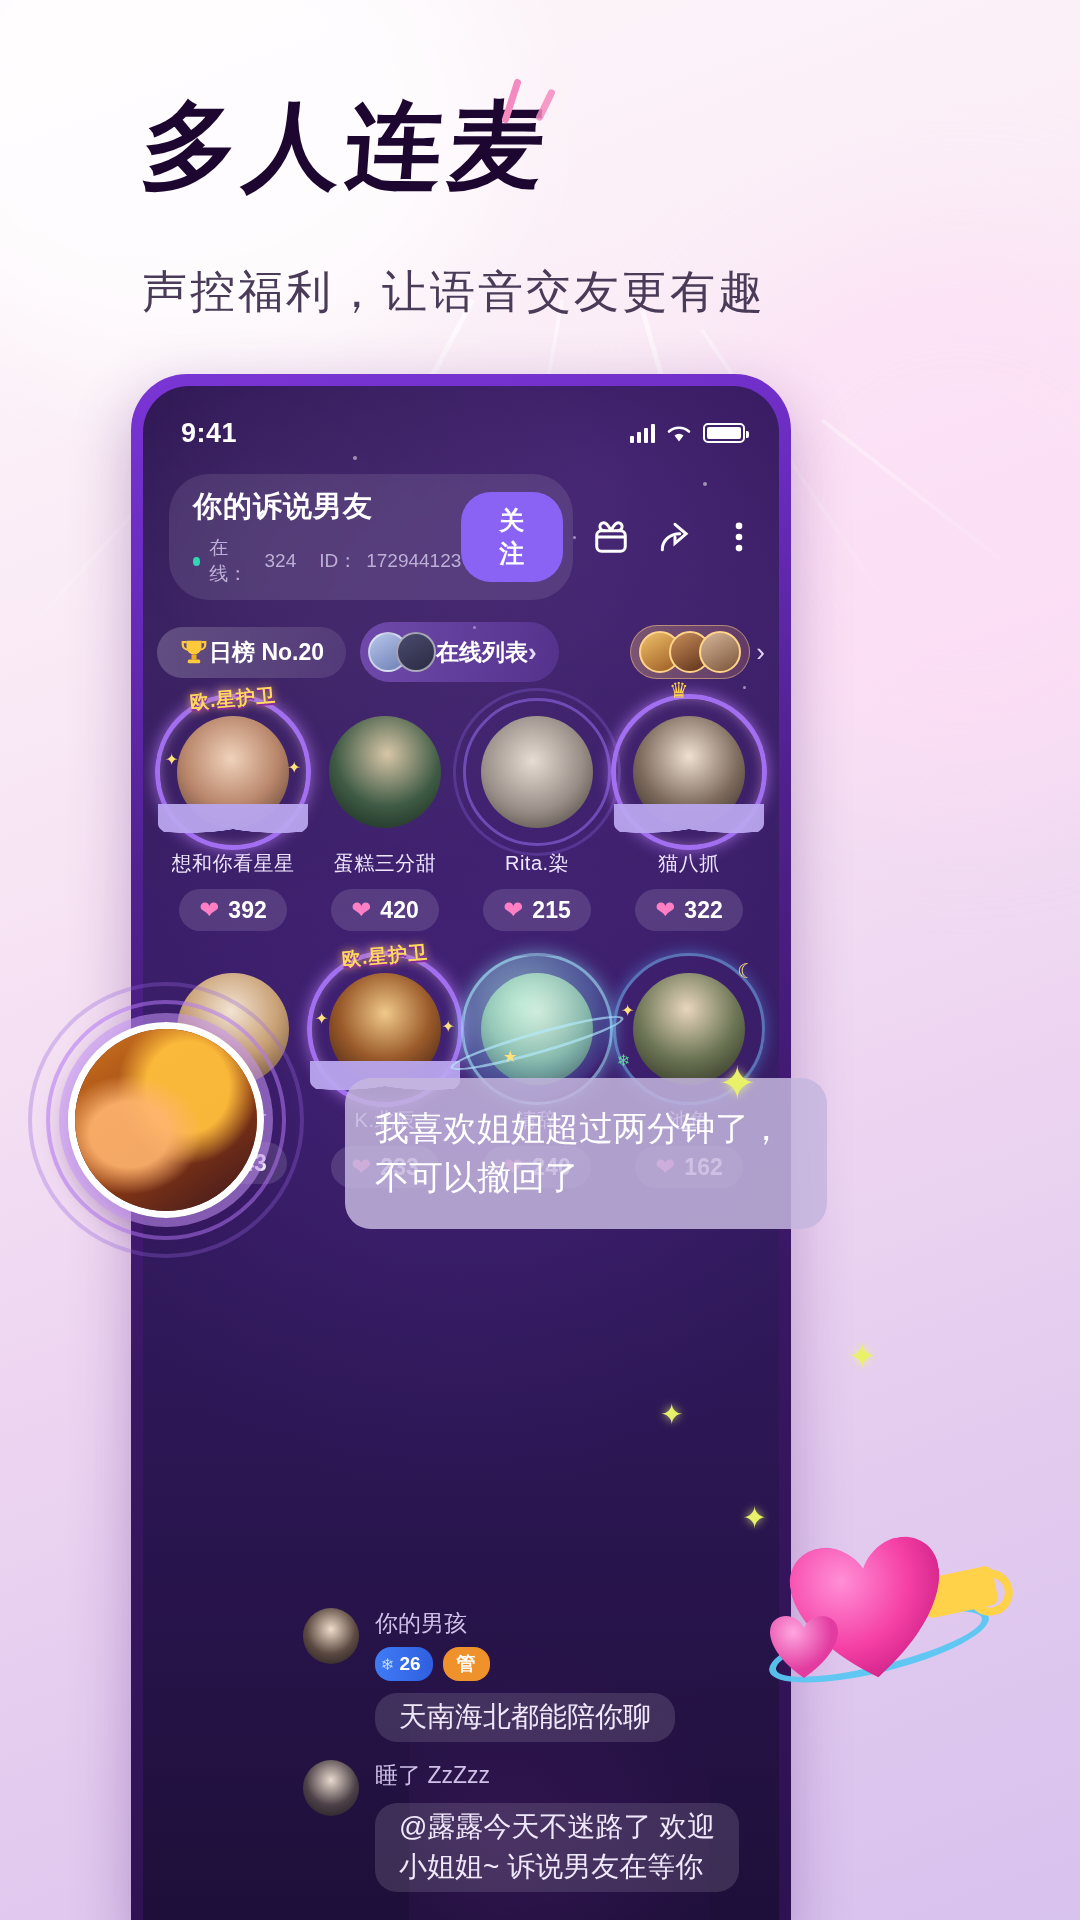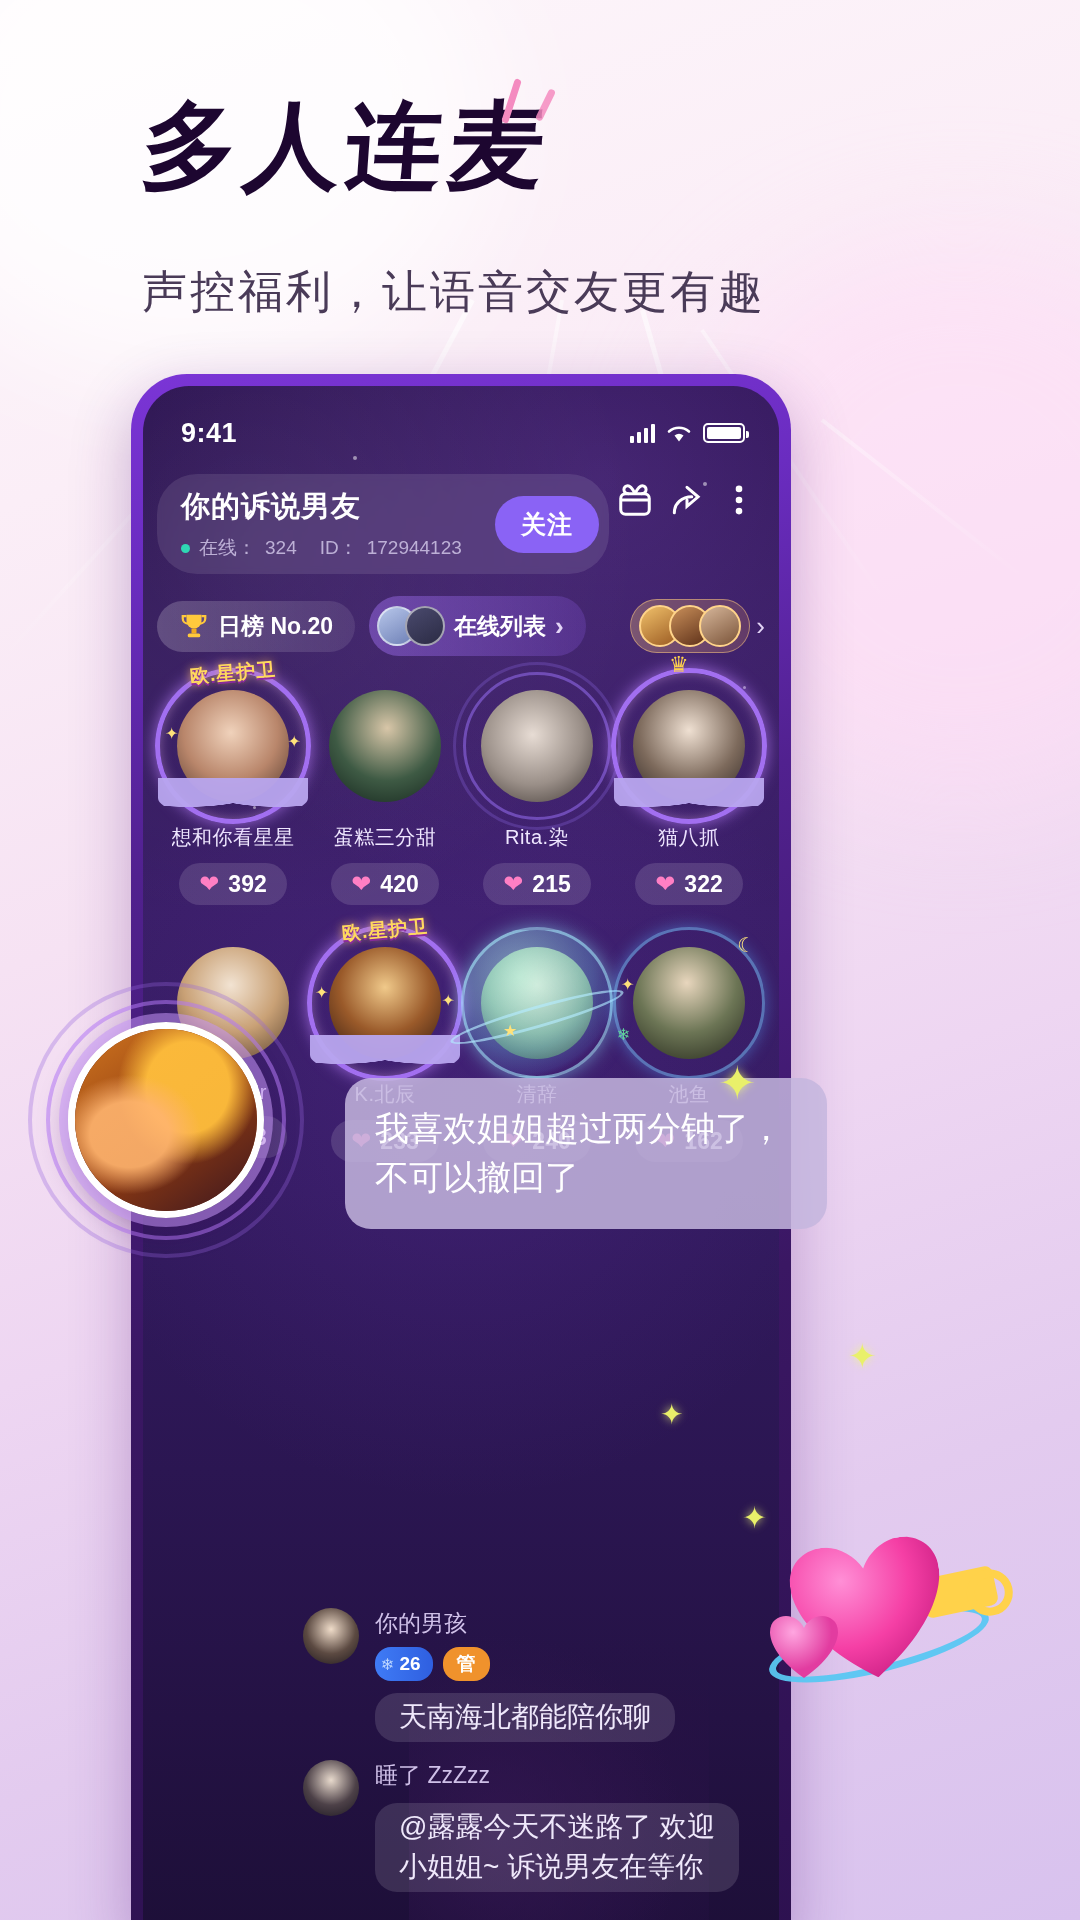--- a/index.html
+++ b/index.html
@@ -63,7 +63,7 @@
   .batt::before { content:""; position:absolute; right:-6px; top:6px; width:3px; height:7px; background:#fff; border-radius:0 2px 2px 0; }
 
   
-  .room-header { position:relative; margin:18px 14px 0 14px; display:flex; align-items:flex-start; }
+  .room-header { position:relative; margin:18px 14px 0 26px; display:flex; align-items:center; gap:12px; }
   .room-card {
     flex:1; background:rgba(255,255,255,.10); border-radius:40px;
     padding:13px 10px 13px 24px; display:flex; align-items:center; justify-content:space-between;

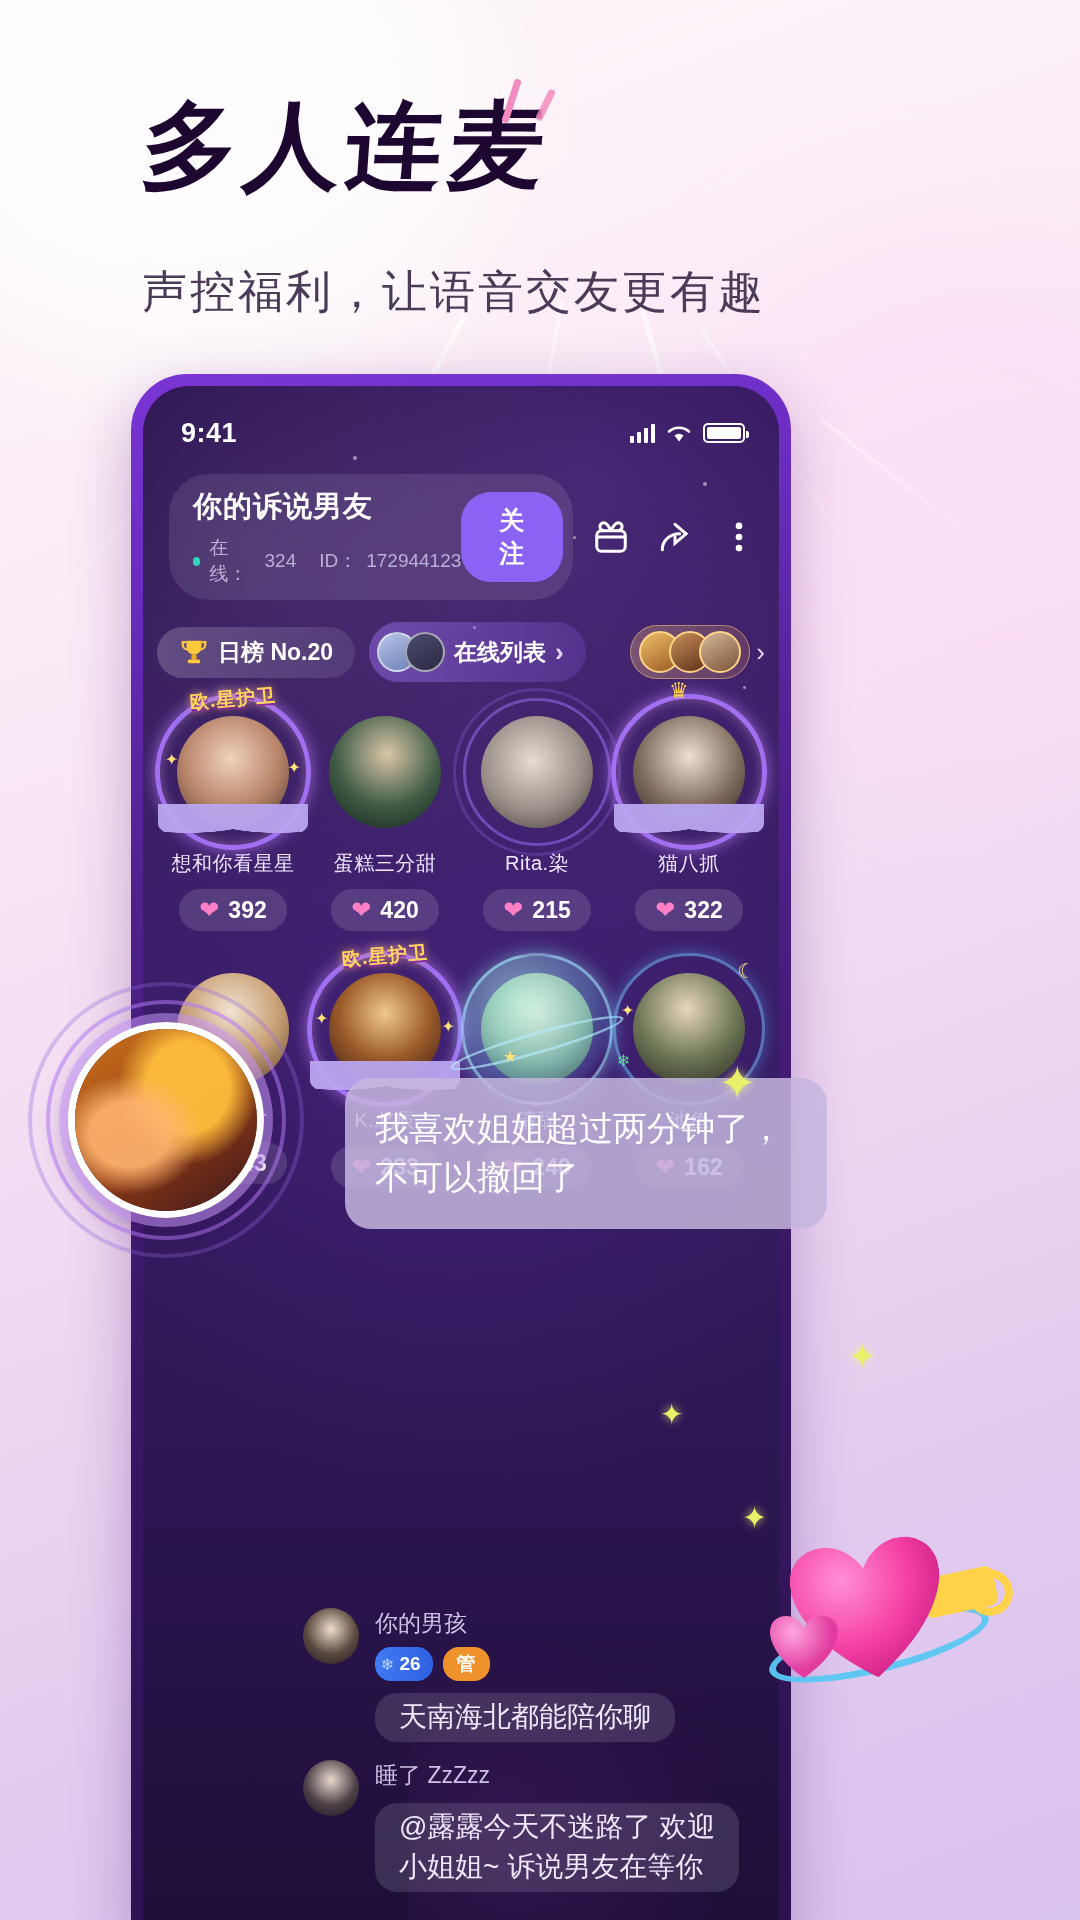--- a/index.html
+++ b/index.html
@@ -81,7 +81,7 @@
   
   .badge-row { position:relative; margin:22px 14px 0 14px; display:flex; align-items:center; gap:14px; }
   .pill {
-    display:flex; align-items:center; gap:9px; border-radius:32px;
+    display:flex; align-items:center; border-radius:32px;
     background:linear-gradient(90deg,rgba(255,255,255,.20),rgba(255,255,255,.09));
     padding:10px 22px; color:#fff; font-size:23px; font-weight:bold; white-space:nowrap; cursor:pointer;
   }

